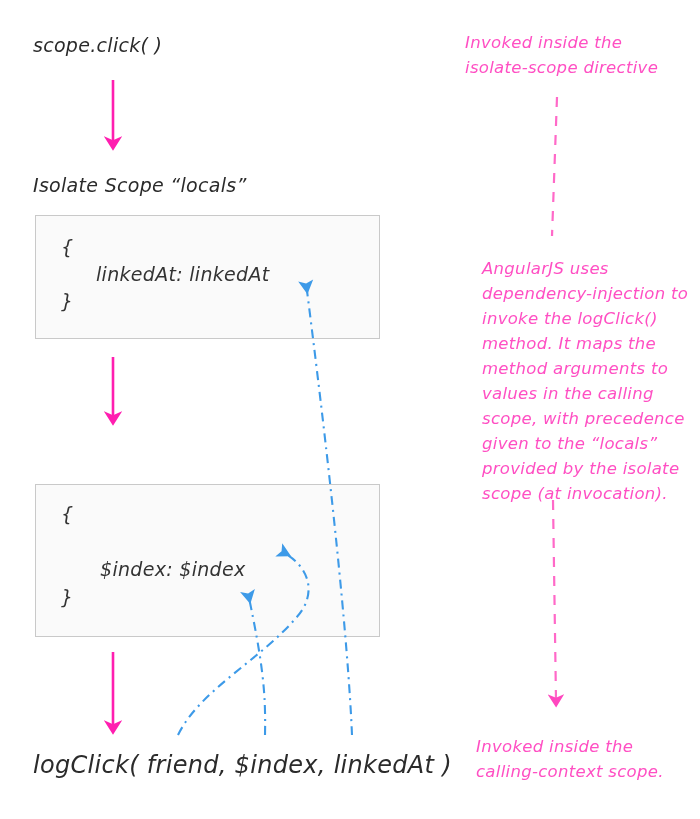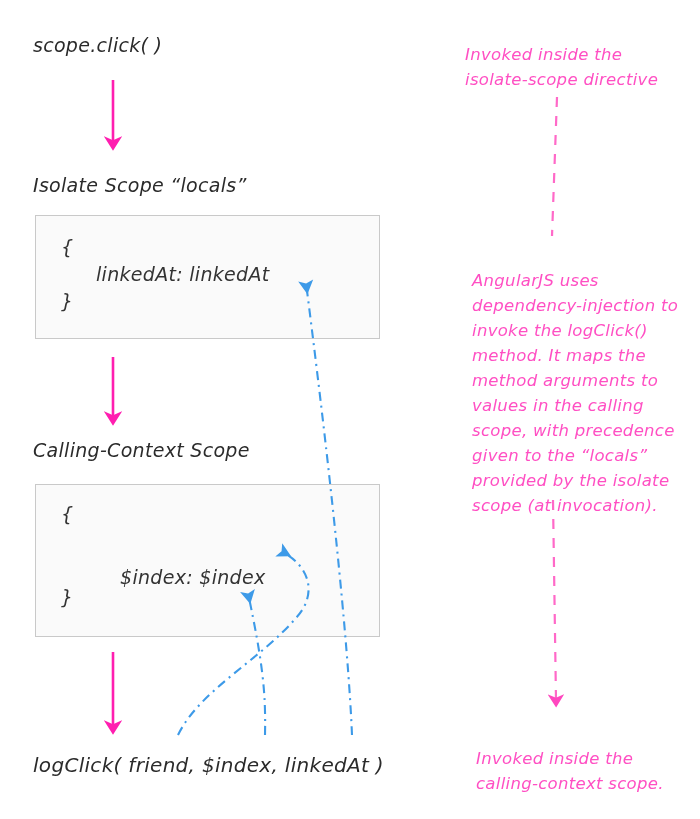--- a/index.html
+++ b/index.html
@@ -48,7 +48,6 @@
     font-size: 16.5px;
     line-height: 25px;
     white-space: pre-line;
-    margin-top: 12px;
   }
   svg.overlay {
     position: absolute;

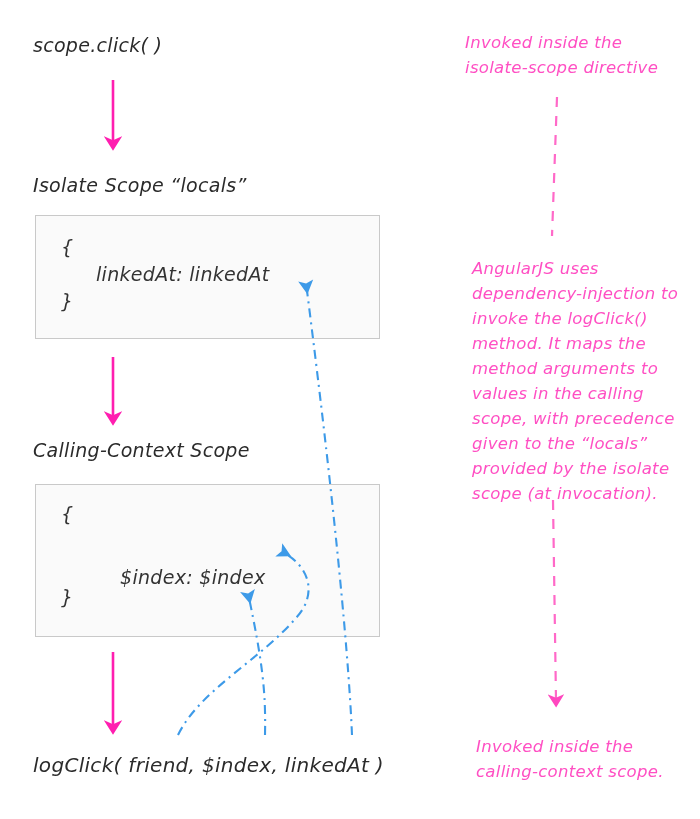--- a/index.html
+++ b/index.html
@@ -86,7 +86,7 @@
   <div class="note hand" style="left:465px; top:30px;">Invoked inside the
 isolate-scope directive</div>
 
-  <div class="note hand" style="left:472px; top:256px;">AngularJS uses
+  <div class="note hand" style="left:482px; top:256px;">AngularJS uses
 dependency-injection to
 invoke the logClick()
 method. It maps the

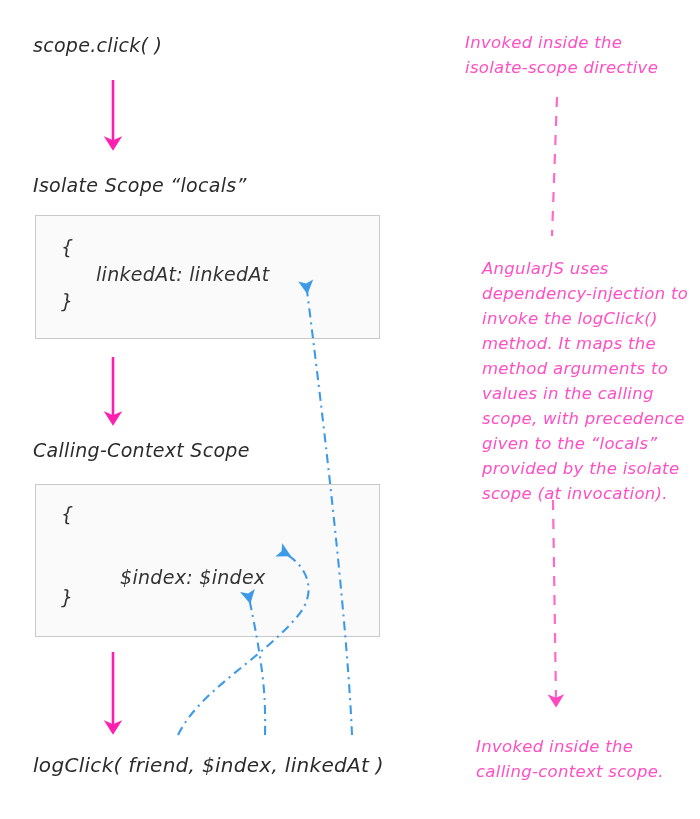--- a/index.html
+++ b/index.html
@@ -73,7 +73,6 @@
     <div class="code hand" style="left:25px; top:72px;">}</div>
   </div>
 
-  <div class="lbl hand" style="left:33px; top:437px;">Calling-Context Scope</div>
 
   <div class="scope-box" style="left:35px; top:484px; width:345px; height:153px;">
     <div class="code hand" style="left:25px; top:16px;">{</div>

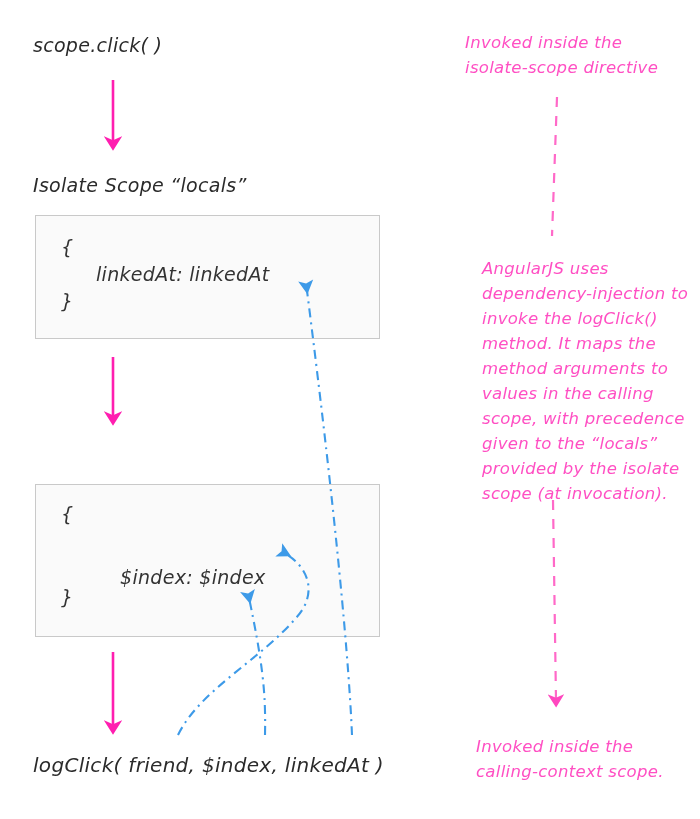--- a/index.html
+++ b/index.html
@@ -76,7 +76,7 @@
 
   <div class="scope-box" style="left:35px; top:484px; width:345px; height:153px;">
     <div class="code hand" style="left:25px; top:16px;">{</div>
-    <div class="code hand" style="left:84px; top:71px;margin-top:8px;">$index: $index</div>
+    <div class="code hand" style="left:64px; top:71px;">$index: $index</div>
     <div class="code hand" style="left:25px; top:99px;">}</div>
   </div>
 

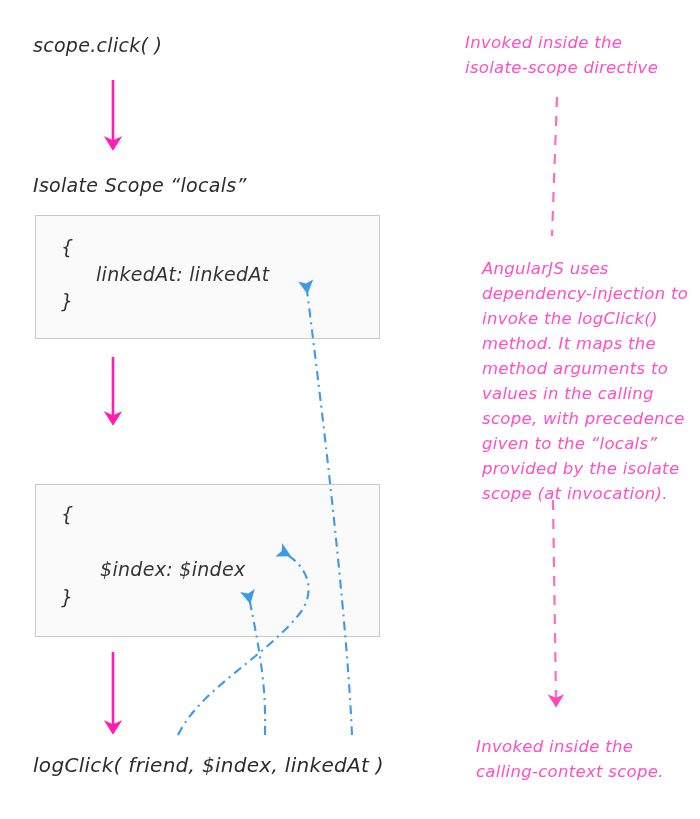--- a/index.html
+++ b/index.html
@@ -80,7 +80,7 @@
     <div class="code hand" style="left:25px; top:99px;">}</div>
   </div>
 
-  <div class="lbl hand" style="left:33px; top:752px; font-size:20px;">logClick( friend, $index, linkedAt )</div>
+  <div class="lbl hand" style="left:33px; top:752px; font-size:24px;">logClick( friend, $index, linkedAt )</div>
 
   <div class="note hand" style="left:465px; top:30px;">Invoked inside the
 isolate-scope directive</div>

